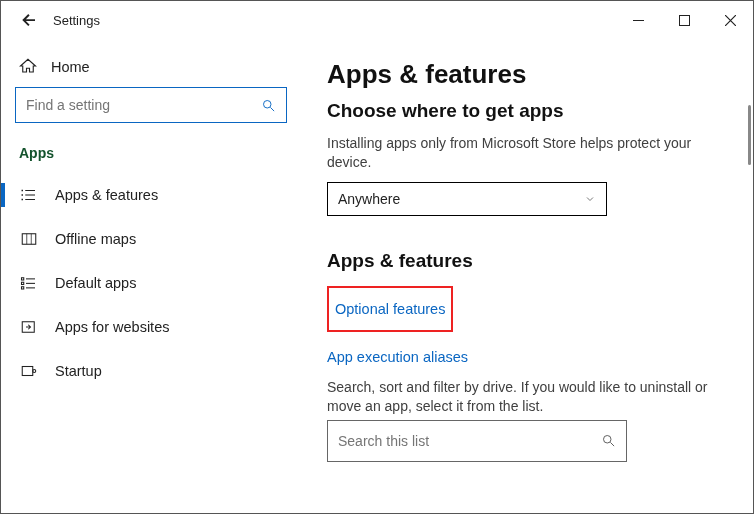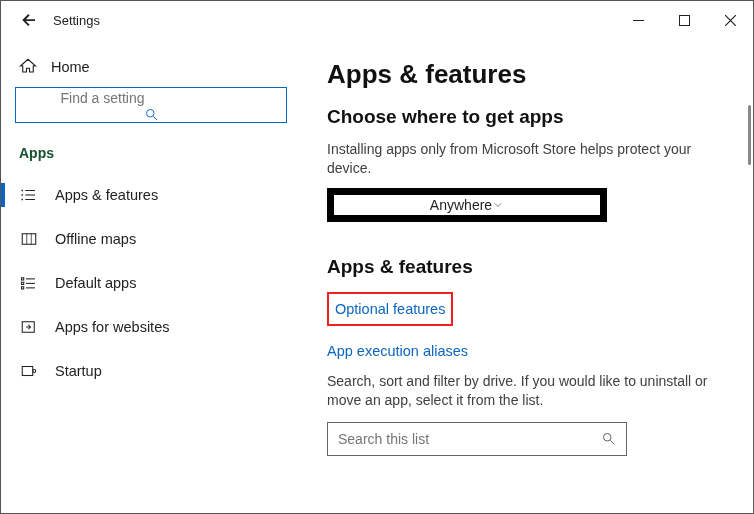--- a/index.html
+++ b/index.html
@@ -14,7 +14,7 @@
   .home-row { display:flex; align-items:flex-end; gap:14px; padding: 6px 4px 10px 4px; margin-top:4px; }
   .home-row .icon { width:18px; }
   .home-label { font-size:14.5px; color:#222; }
-  .search-wrap { border:1px solid #0a66c2; height:36px; display:flex; align-items:center; padding:0 10px; margin-top:2px;flex-direction:column; }
+  .search-wrap { border:1px solid #0a66c2; height:36px; display:flex; align-items:center; padding:0 10px; margin-top:2px; }
   .search-input { flex:1; border:none; outline:none; font-size:14px; color:#555; background:transparent; }
   .search-icon { color:#0a66c2; font-size:14px; }
   .category-title { font-size:14px; font-weight:600; margin:22px 0 12px 4px; color:#14532d; }

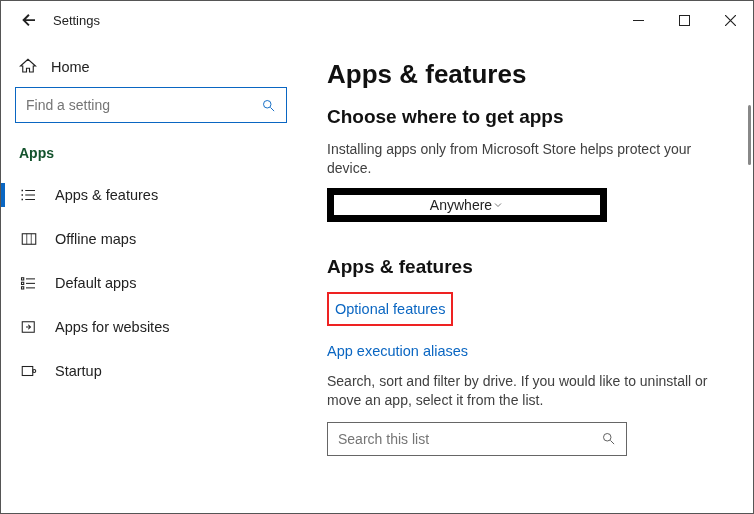--- a/index.html
+++ b/index.html
@@ -26,7 +26,7 @@
   .nav-item .label { font-size:14.5px; color:#222; }
   .main { flex:1; padding: 20px 26px 0 26px; position:relative; overflow:hidden; }
   .main h1 { font-size:26px; font-weight:600; color:#111; }
-  .main h2 { font-size:19px; font-weight:600; color:#111; margin-top:16px; }
+  .main h2 { font-size:19px; font-weight:600; color:#111; margin-top:10px; }
   .main p { font-size:14px; color:#404040; margin-top:12px; line-height:1.35; }
   .dropdown { border:7px solid #000000; height:34px; width:280px; display:flex; align-items:center; justify-content:center; padding:0 10px; margin-top:10px; font-size:14px; color:#222; }
   .link { color:#0a66c2; font-size:14.5px; display:inline-block; }

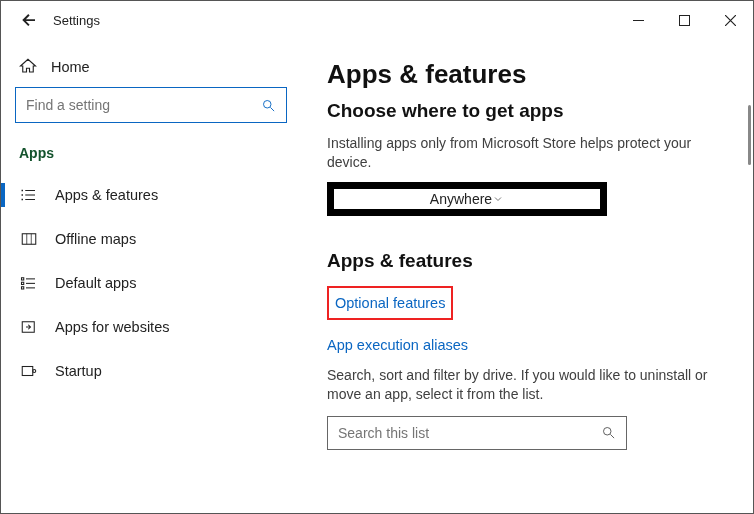--- a/index.html
+++ b/index.html
@@ -28,7 +28,7 @@
   .main h1 { font-size:26px; font-weight:600; color:#111; }
   .main h2 { font-size:19px; font-weight:600; color:#111; margin-top:10px; }
   .main p { font-size:14px; color:#404040; margin-top:12px; line-height:1.35; }
-  .dropdown { border:7px solid #000000; height:34px; width:280px; display:flex; align-items:center; justify-content:center; padding:0 10px; margin-top:10px; font-size:14px; color:#222; }
+  .dropdown { border:1px solid #000000; height:34px; width:280px; display:flex; align-items:center; justify-content:space-between; padding:0 10px; margin-top:10px; font-size:14px; color:#222; }
   .link { color:#0a66c2; font-size:14.5px; display:inline-block; }
   .link-wrap { margin-top:14px; }
   .link-highlight { border:2px solid #e22; padding:6px 6px; display:inline-block; }

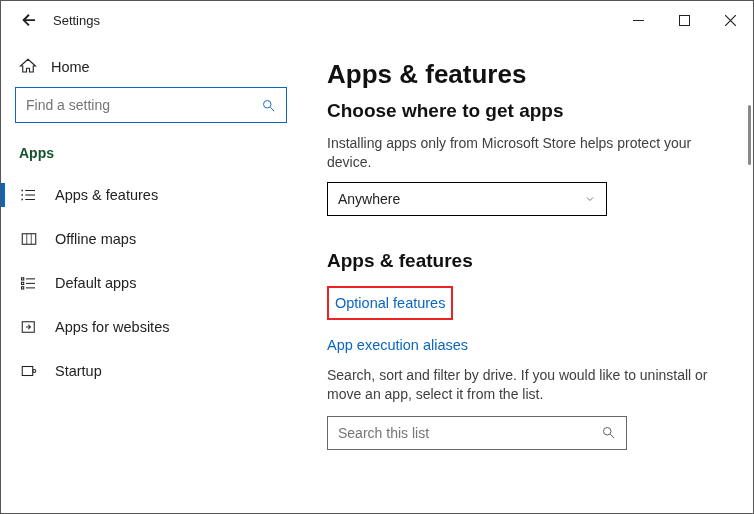--- a/index.html
+++ b/index.html
@@ -31,7 +31,7 @@
   .dropdown { border:1px solid #000000; height:34px; width:280px; display:flex; align-items:center; justify-content:space-between; padding:0 10px; margin-top:10px; font-size:14px; color:#222; }
   .link { color:#0a66c2; font-size:14.5px; display:inline-block; }
   .link-wrap { margin-top:14px; }
-  .link-highlight { border:2px solid #e22; padding:6px 6px; display:inline-block; }
+  .link-highlight { border:2px solid #e22; padding:12px 6px; display:inline-block; }
   .searchlist { border:1px solid #666; height:34px; width:300px; display:flex; align-items:center; padding:0 10px; margin-top:12px; }
   .searchlist input { flex:1; border:none; outline:none; font-size:14px; color:#555; background:transparent; }
   .searchlist .sicon { color:#555; font-size:14px; }

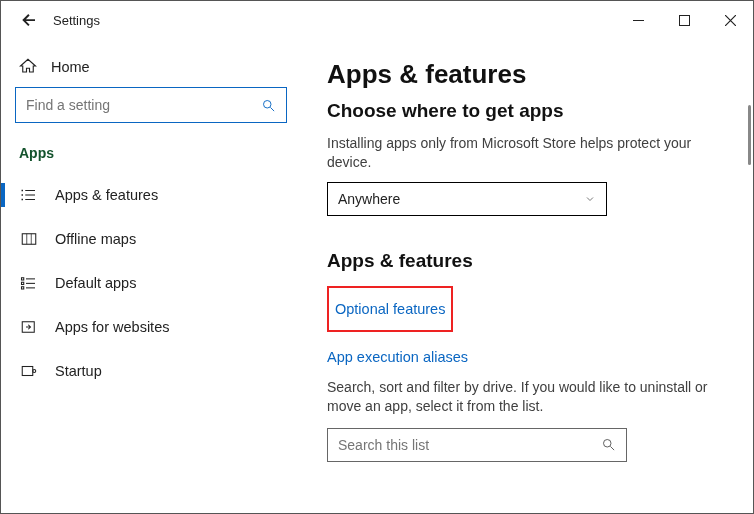--- a/index.html
+++ b/index.html
@@ -32,7 +32,7 @@
   .link { color:#0a66c2; font-size:14.5px; display:inline-block; }
   .link-wrap { margin-top:14px; }
   .link-highlight { border:2px solid #e22; padding:12px 6px; display:inline-block; }
-  .searchlist { border:1px solid #666; height:34px; width:300px; display:flex; align-items:center; padding:0 10px; margin-top:12px; }
+  .searchlist { border:1px solid #666; height:42px; width:300px; display:flex; align-items:center; padding:0 10px; margin-top:4px; }
   .searchlist input { flex:1; border:none; outline:none; font-size:14px; color:#555; background:transparent; }
   .searchlist .sicon { color:#555; font-size:14px; }
   .vscroll { position:absolute; right:2px; top:66px; width:3px; height:60px; background:#888; border-radius:2px; }

